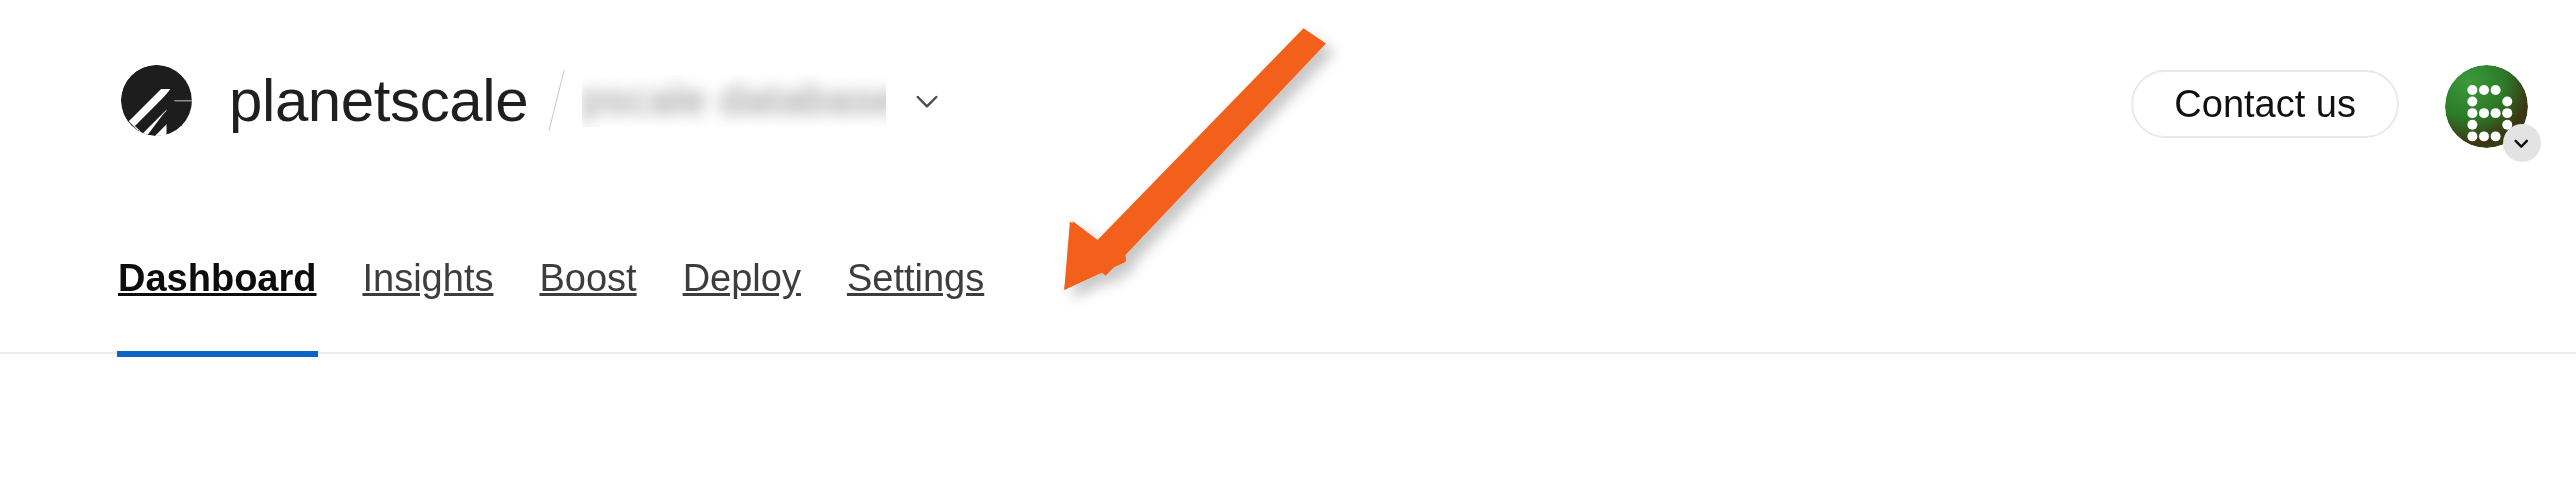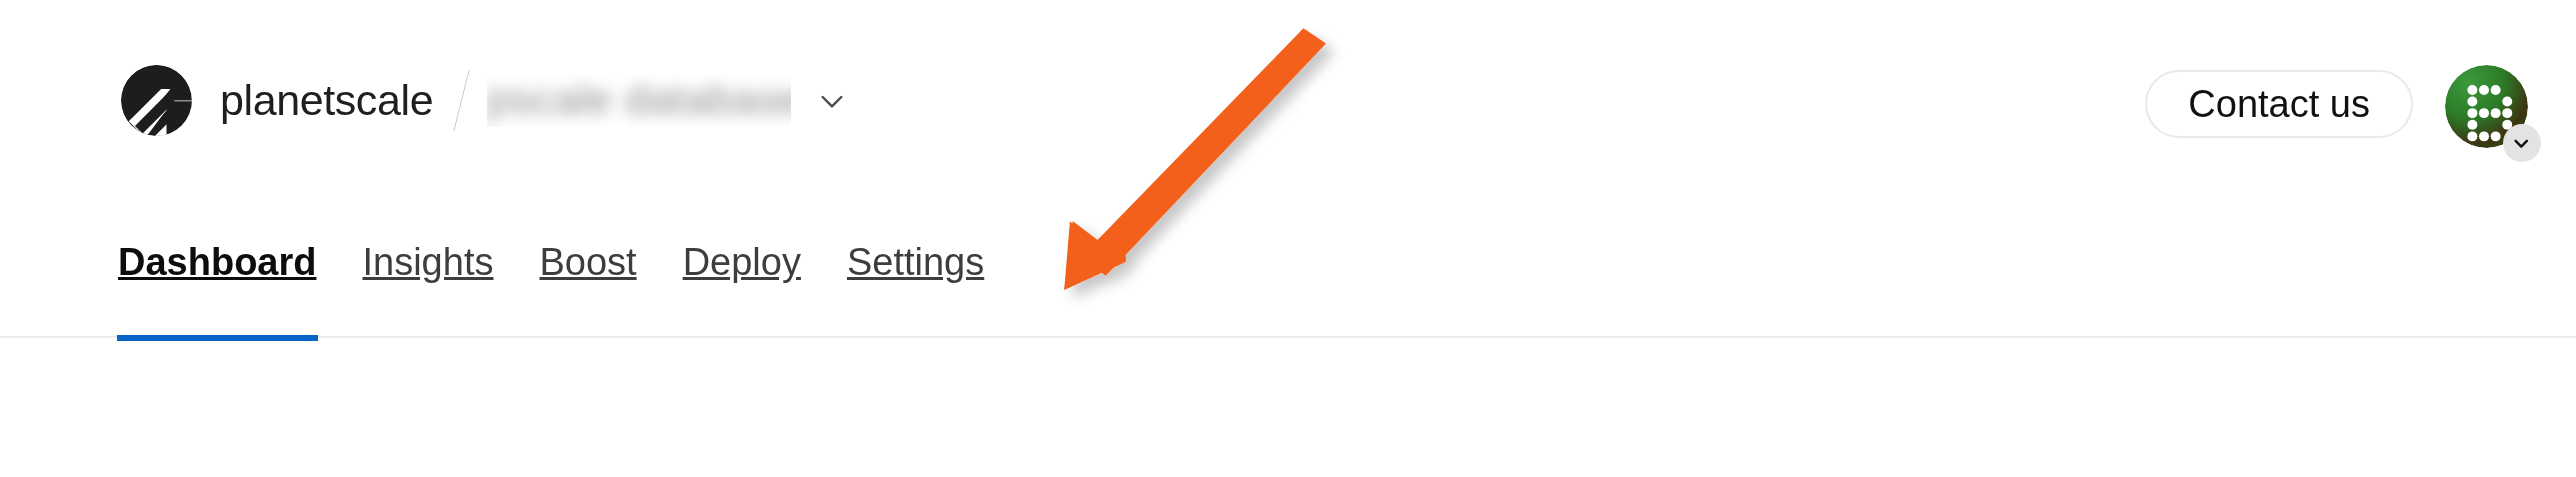--- a/index.html
+++ b/index.html
@@ -48,8 +48,8 @@
   }
 
   .brand-name {
-    margin-left: 25px;
-    font-size: 43px;
+    margin-left: 34px;
+    font-size: 60px;
     line-height: 1;
     font-weight: 400;
     color: #1f1f1f;

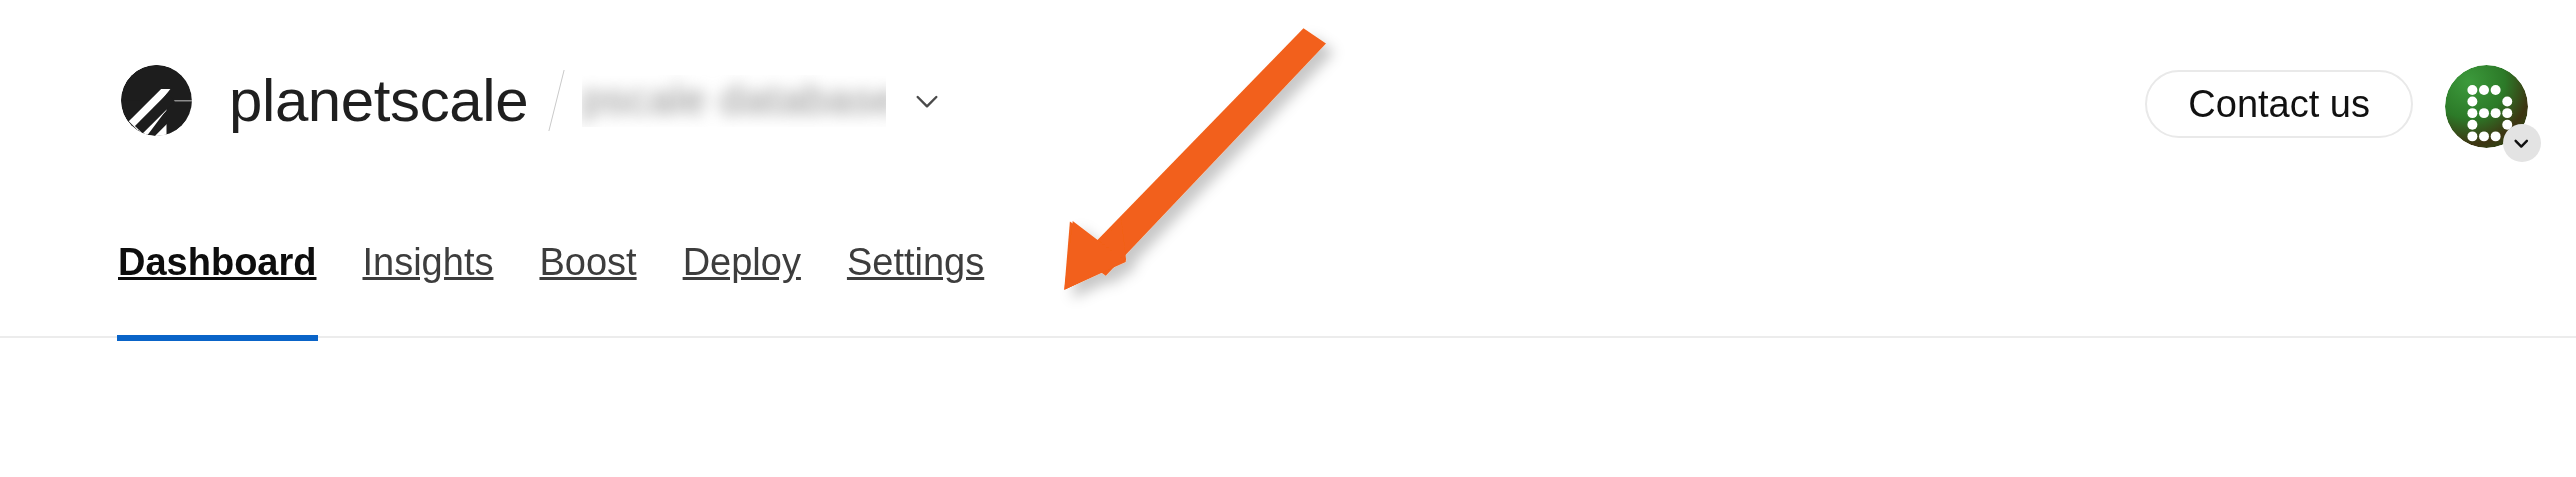--- a/index.html
+++ b/index.html
@@ -97,7 +97,7 @@
   
   .contact-btn {
     position: absolute;
-    right: 163px;
+    right: 177px;
     top: 70px;
     height: 68px;
     padding: 0 41px;

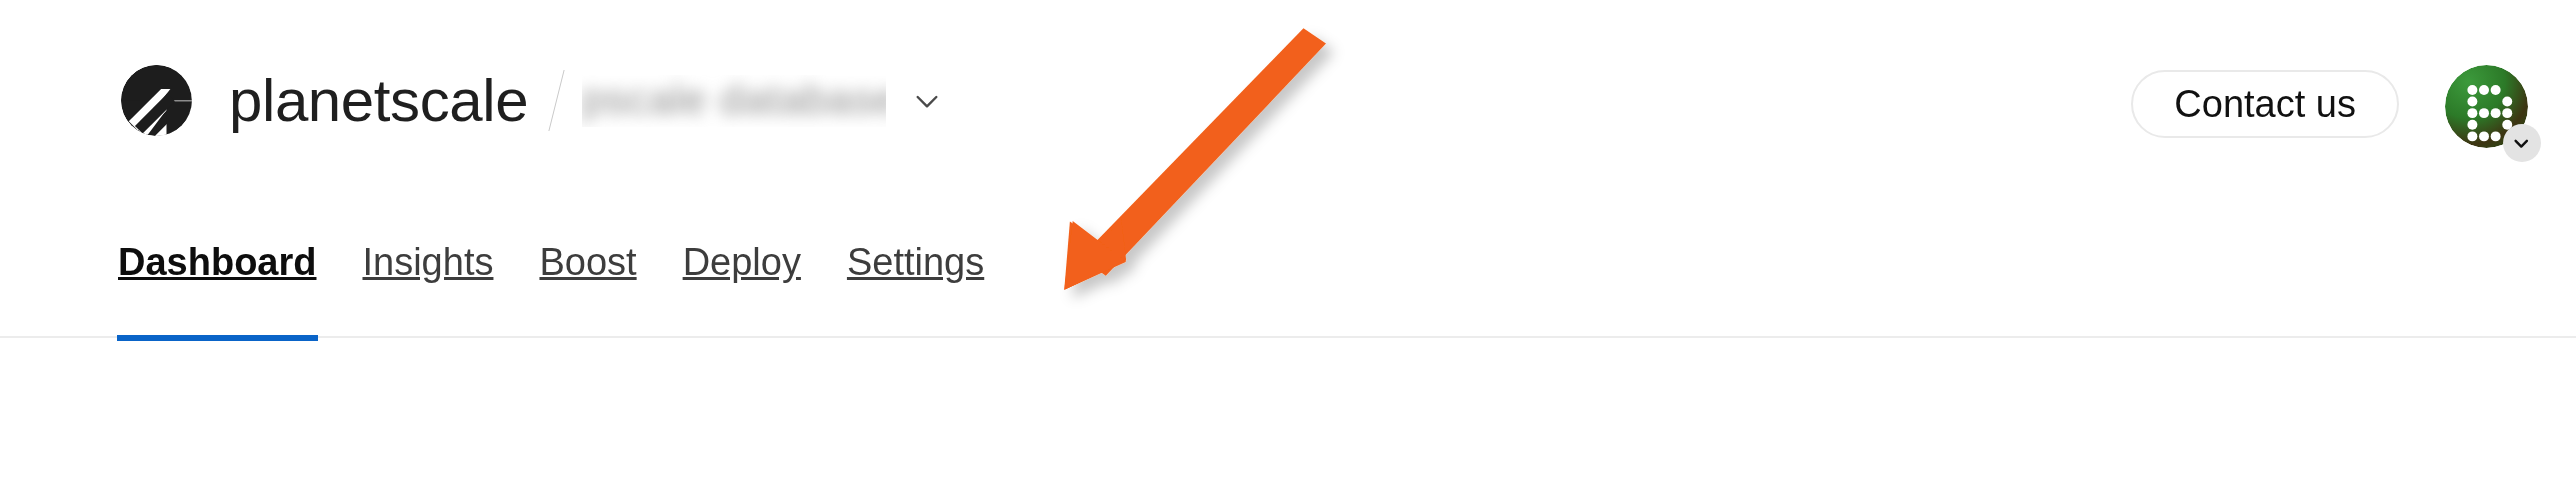--- a/index.html
+++ b/index.html
@@ -146,7 +146,7 @@
   .tabs-bar {
     position: absolute;
     left: 0;
-    top: 224px;
+    top: 240px;
     width: 2576px;
     height: 114px;
     border-bottom: 2.8px solid #ececec;

